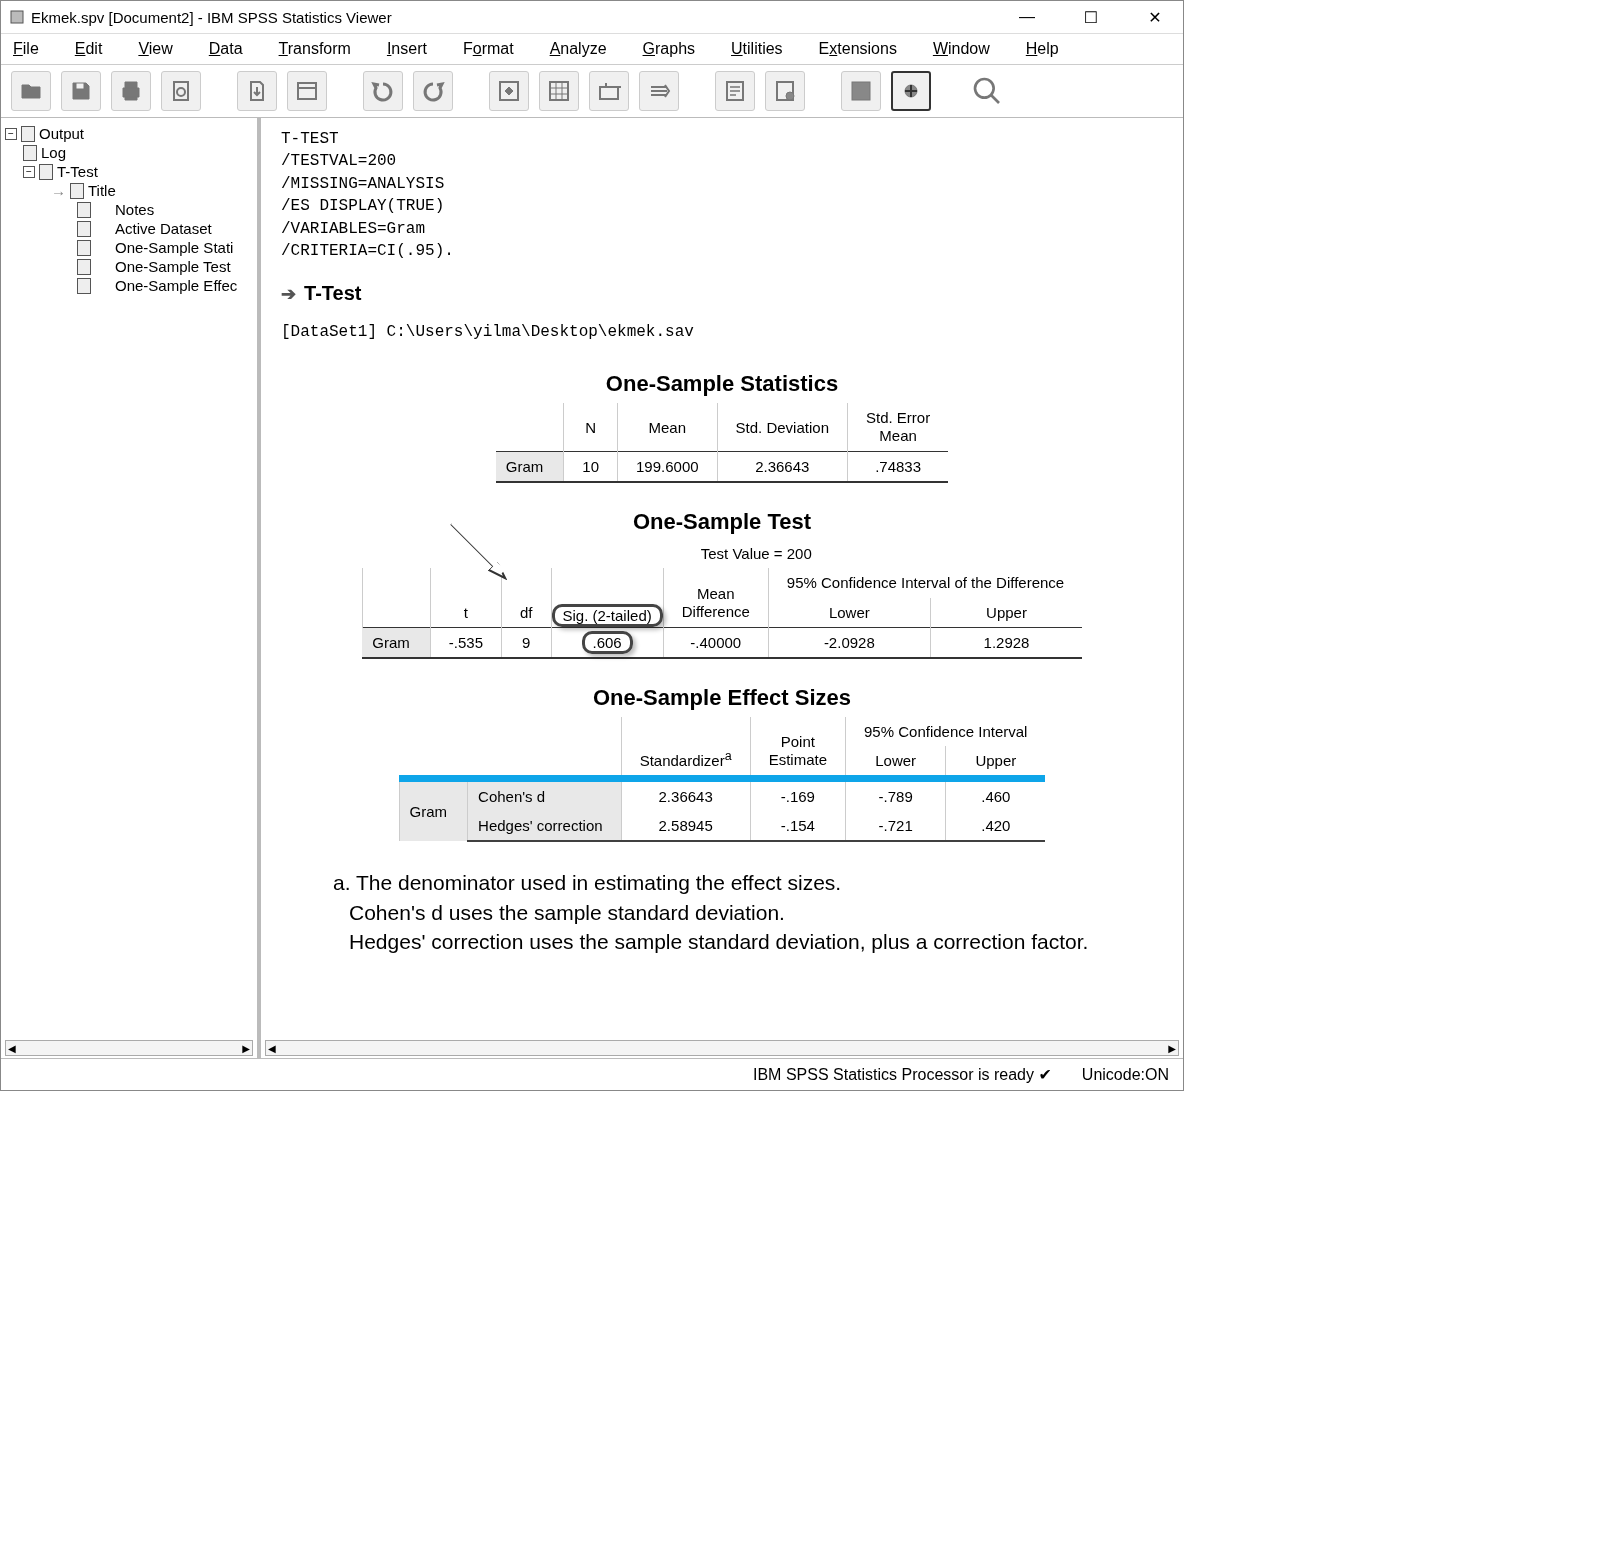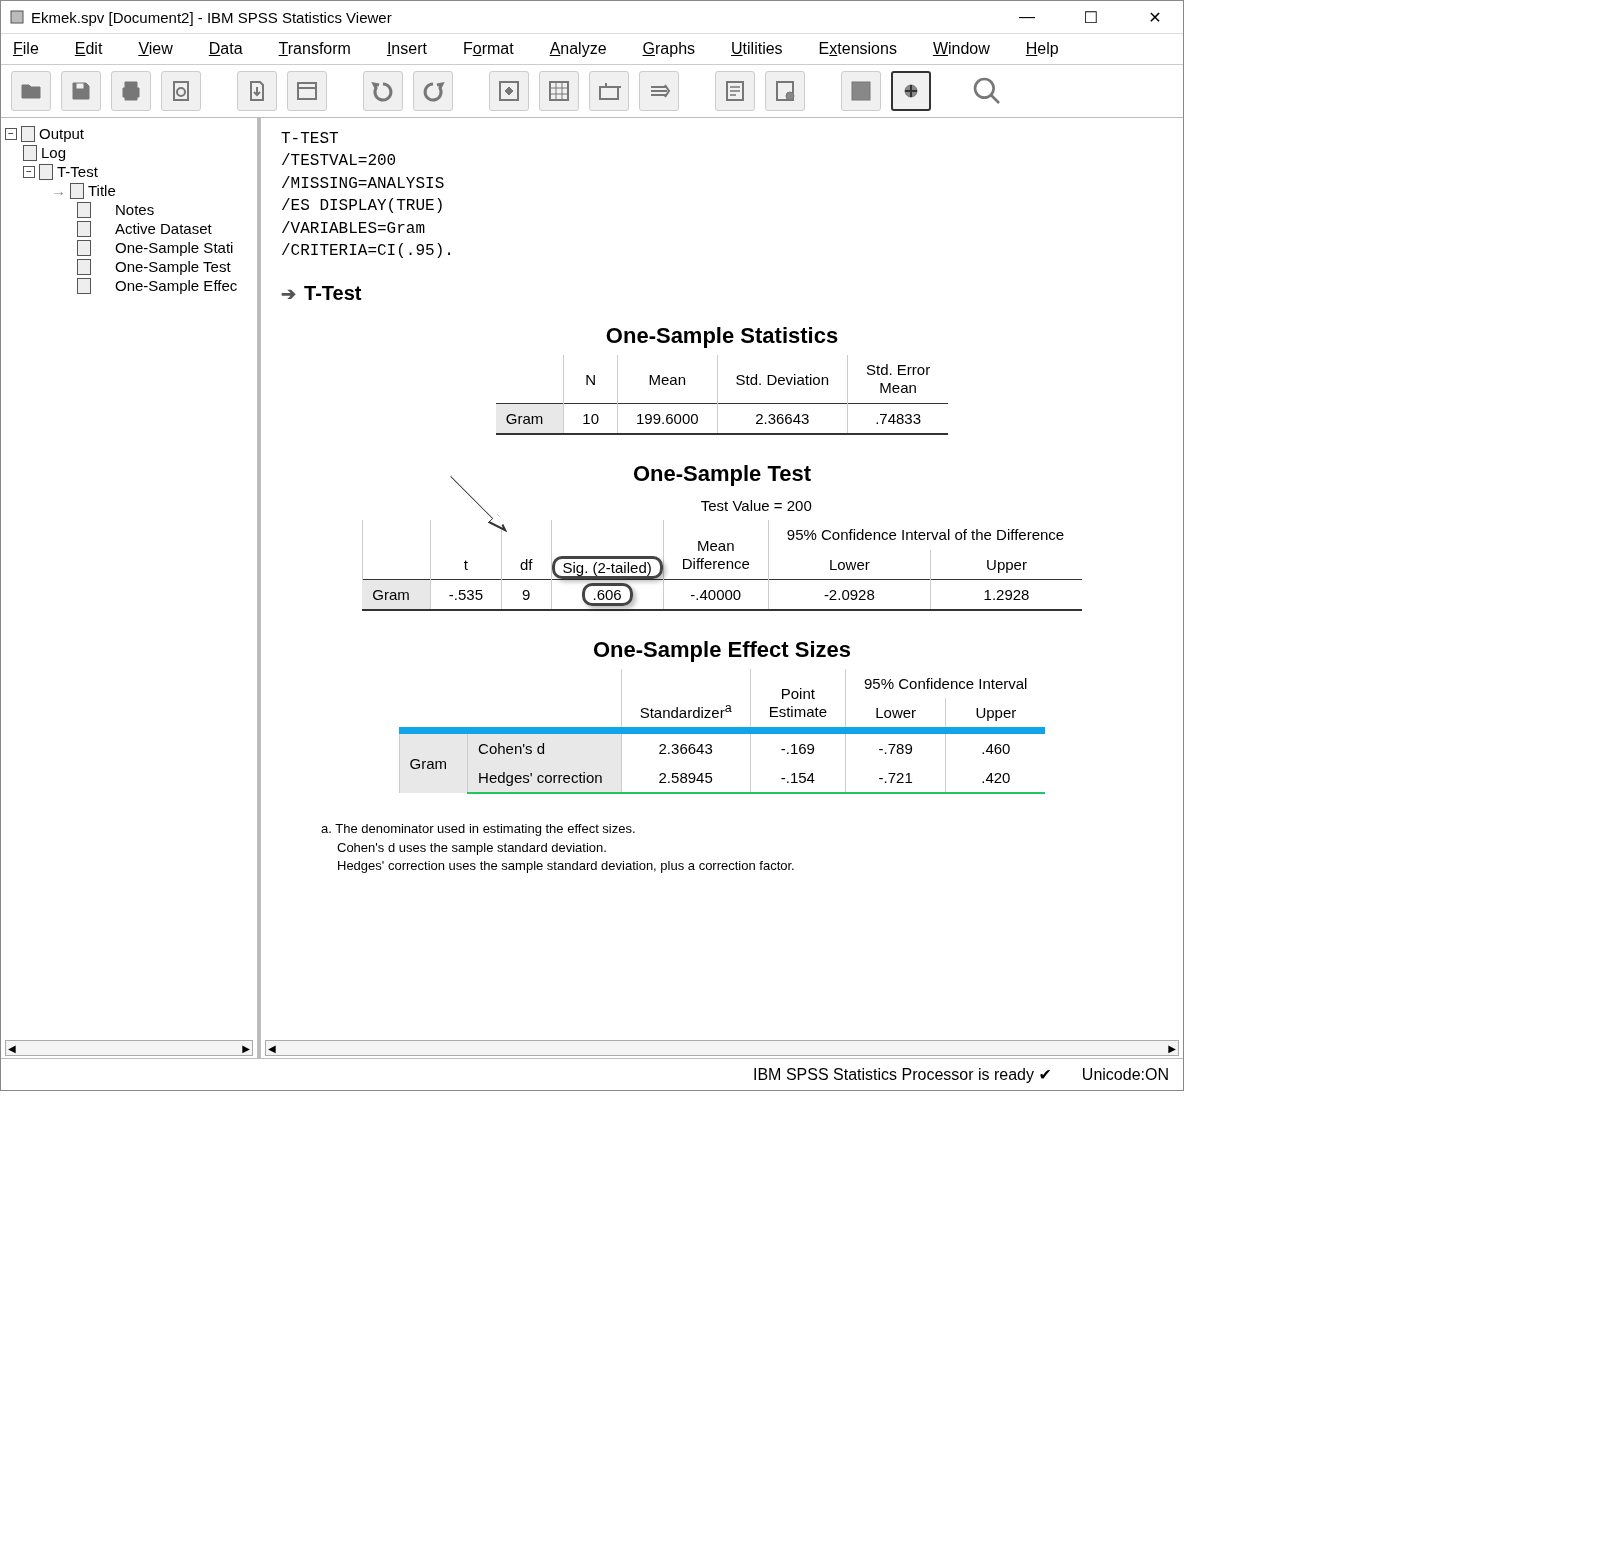--- a/index.html
+++ b/index.html
@@ -263,6 +263,7 @@
         <span>T-Test</span>
       </div>
 
+      <div class="dataset-line">[DataSet1] C:\Users\yilma\Desktop\ekmek.sav</div>
 
       <div class="tbl-title">One-Sample Statistics</div>
       <table class="spss tbl1">

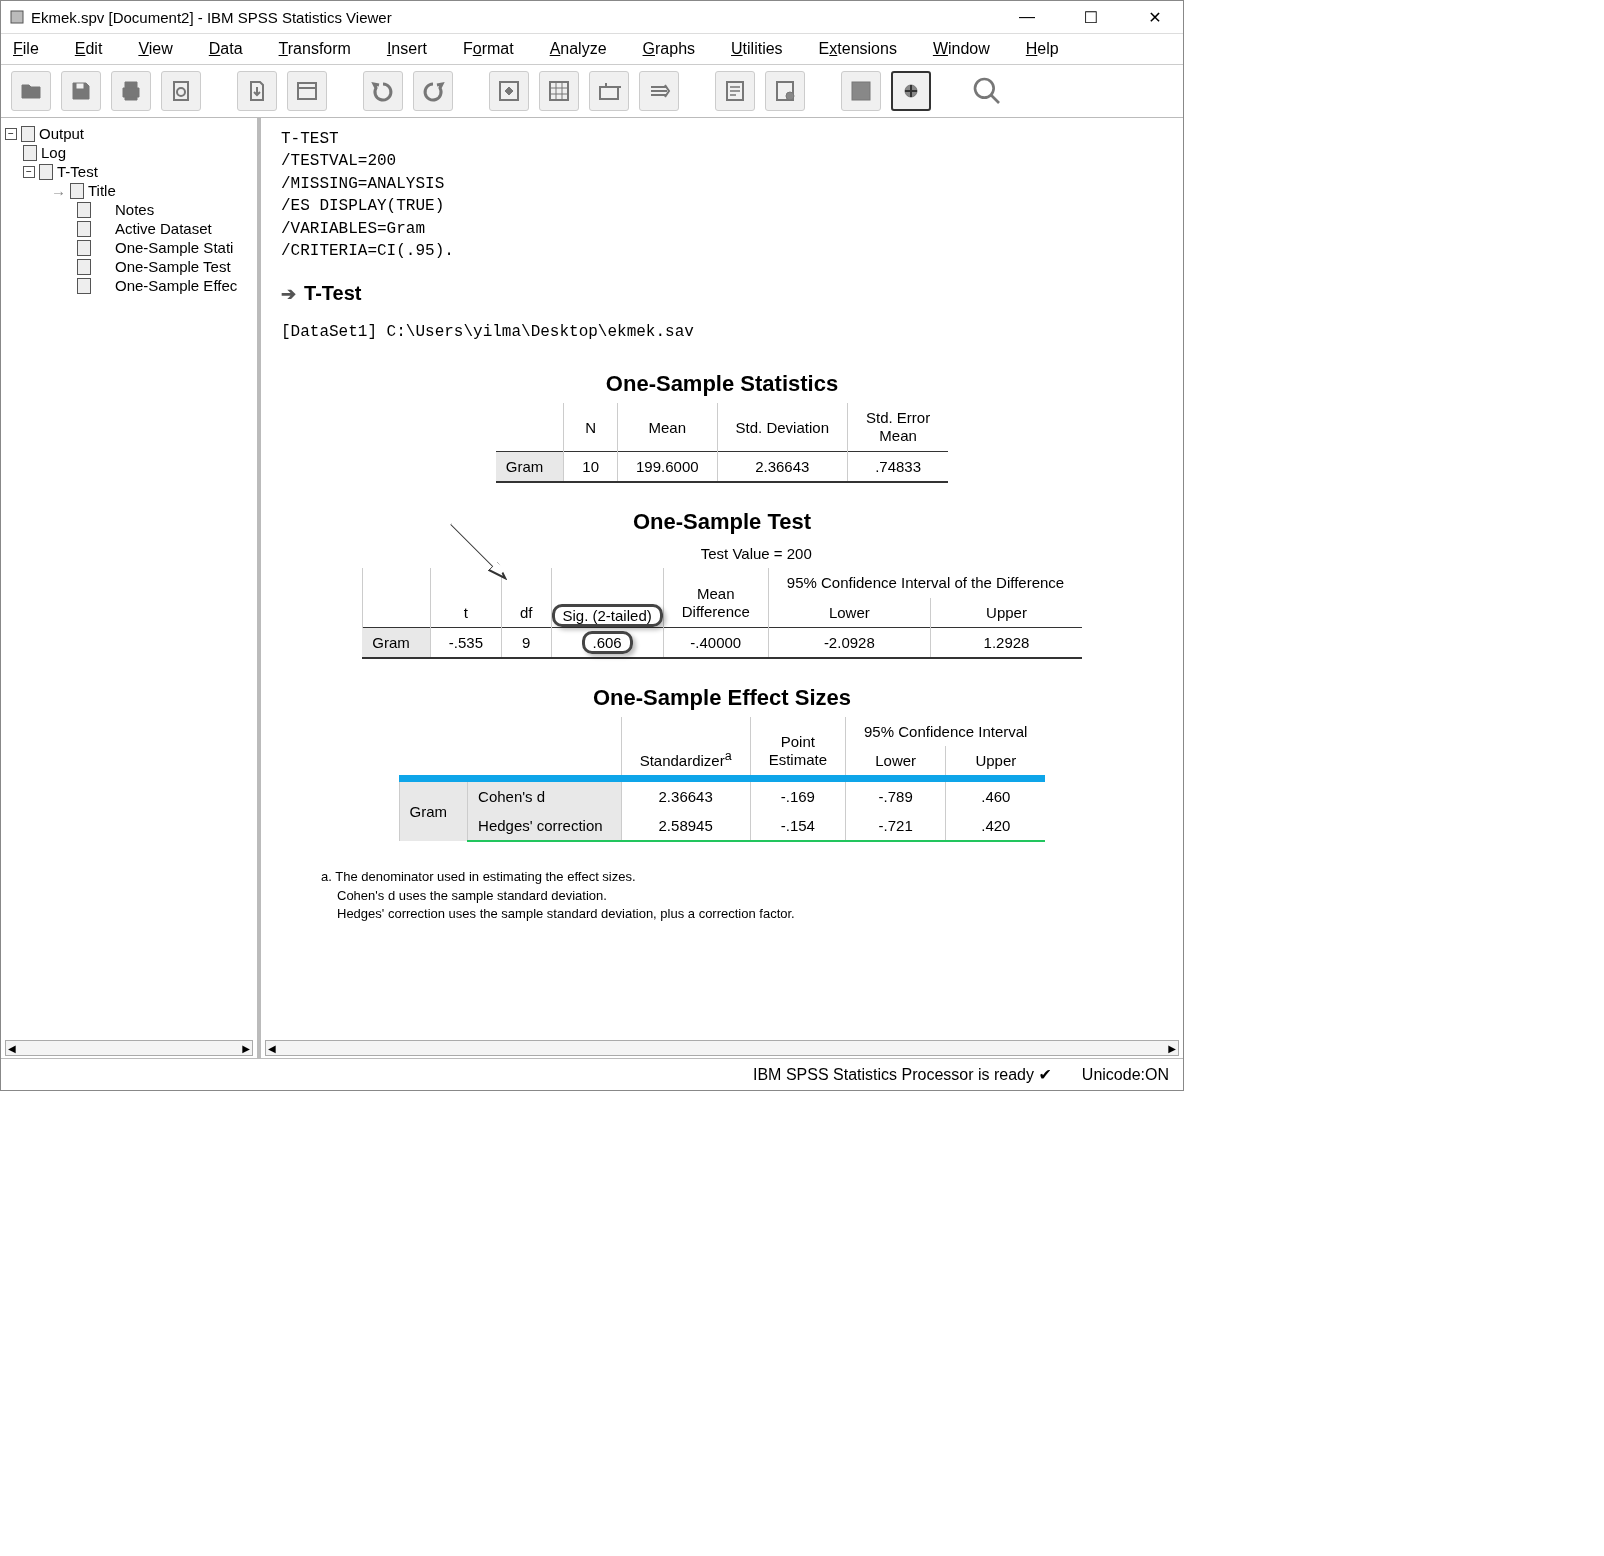--- a/index.html
+++ b/index.html
@@ -53,7 +53,7 @@
 .tbl3 thead th { border-left:1px solid #ccc; }
 .tbl3 tbody td { border-left:1px solid #ccc; }
 .tbl3 tbody tr:first-child td { border-top:7px solid #0ea5e9; }
-.tbl3 tbody tr:last-child td { border-bottom:2px solid #22c55e; }
+.tbl3 tbody tr:last-child td { border-bottom:2px solid #404040; }
 .tbl3 .rowlabel2 { background:#e8e8e8; text-align:left; padding-left:10px; }
 .footnote { font-size:13px; margin: 8px 0 0 40px; line-height:1.4; }
 .content-scroll { position:absolute; bottom:2px; left:4px; right:4px; height:16px; border:1px solid #aaa; background:#f4f4f4; display:flex; justify-content:space-between; align-items:center; font-size:10px; padding:0 2px;}

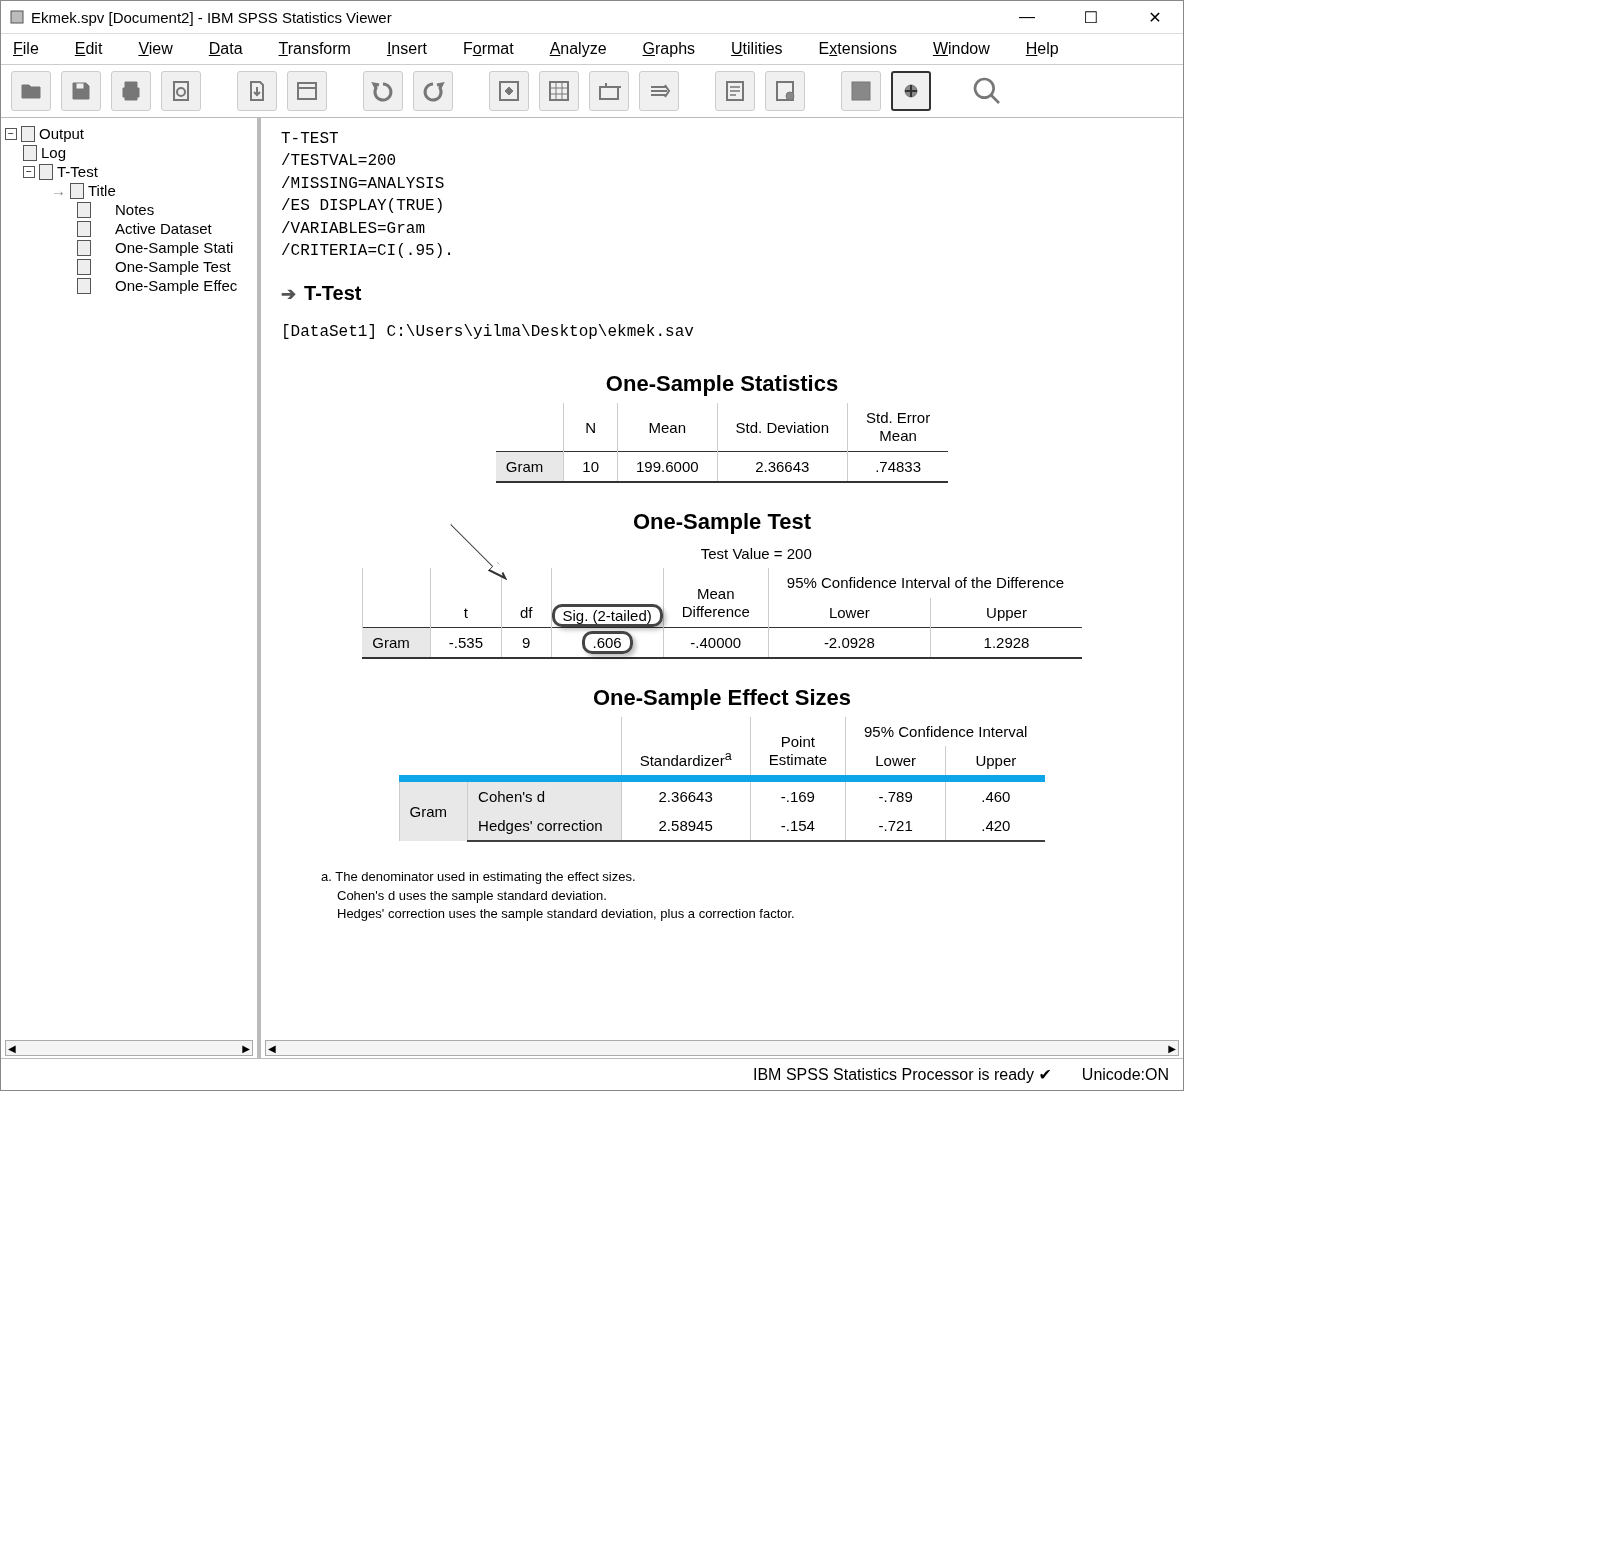--- a/index.html
+++ b/index.html
@@ -55,7 +55,7 @@
 .tbl3 tbody tr:first-child td { border-top:7px solid #0ea5e9; }
 .tbl3 tbody tr:last-child td { border-bottom:2px solid #404040; }
 .tbl3 .rowlabel2 { background:#e8e8e8; text-align:left; padding-left:10px; }
-.footnote { font-size:13px; margin: 8px 0 0 40px; line-height:1.4; }
+.footnote { font-size:21px; margin: 8px 0 0 52px; line-height:1.4; }
 .content-scroll { position:absolute; bottom:2px; left:4px; right:4px; height:16px; border:1px solid #aaa; background:#f4f4f4; display:flex; justify-content:space-between; align-items:center; font-size:10px; padding:0 2px;}
 .statusbar { display:flex; justify-content:flex-end; align-items:center; gap:30px; padding:6px 14px; border-top:1px solid #bbb; font-size:16px; }
 .status-check { display:inline-block; }

